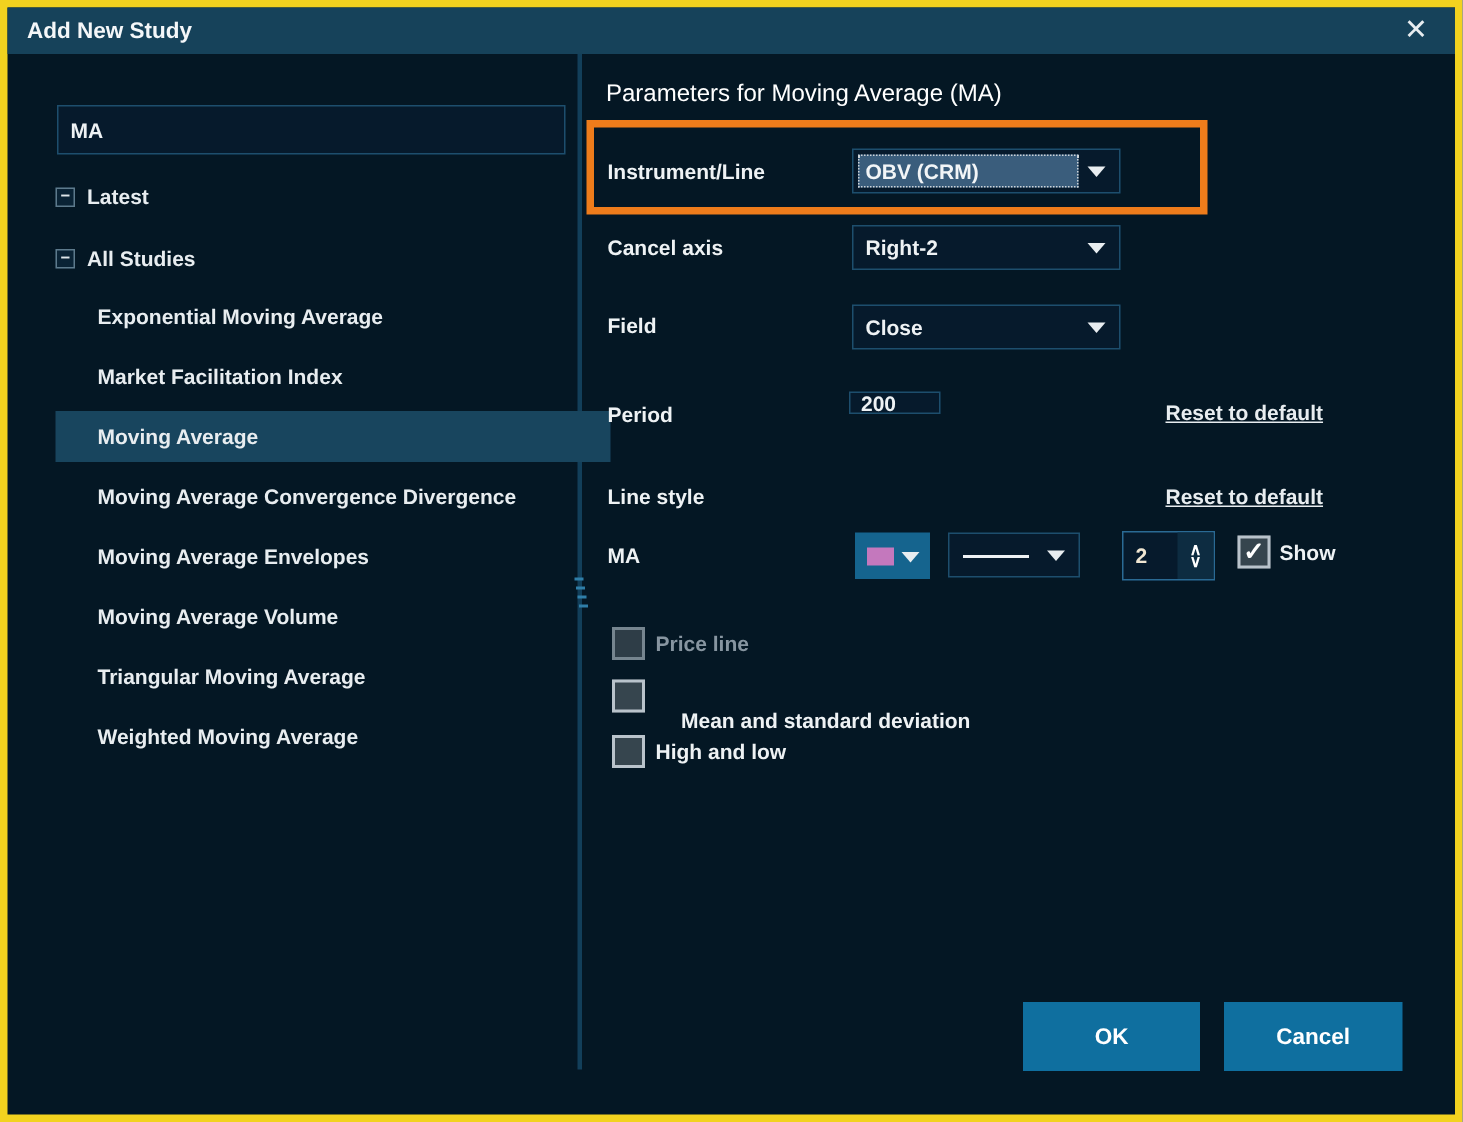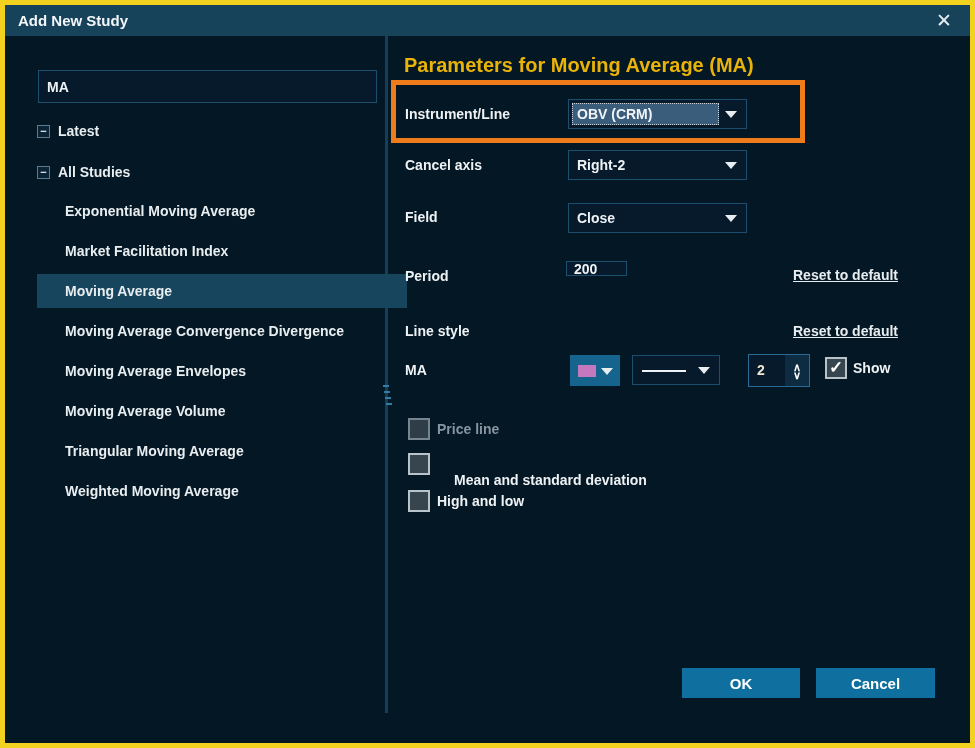--- a/index.html
+++ b/index.html
@@ -57,7 +57,7 @@
   #row-i7{top:469px}
 
   
-  .heading{position:absolute;left:399px;top:49px;font-size:20px;font-weight:700;color:#eab308;}
+  .heading{position:absolute;left:399px;top:49px;font-size:16px;font-weight:400;color:#ffffff;}
   .annotation{position:absolute;left:386px;top:75px;width:404px;height:53px;border:5px solid var(--orange);z-index:5;}
   .flabel{position:absolute;left:400px;font-size:14px;font-weight:700;color:#eef2f4;line-height:20px;text-align:right;}
   #lbl-instrument{top:99px}

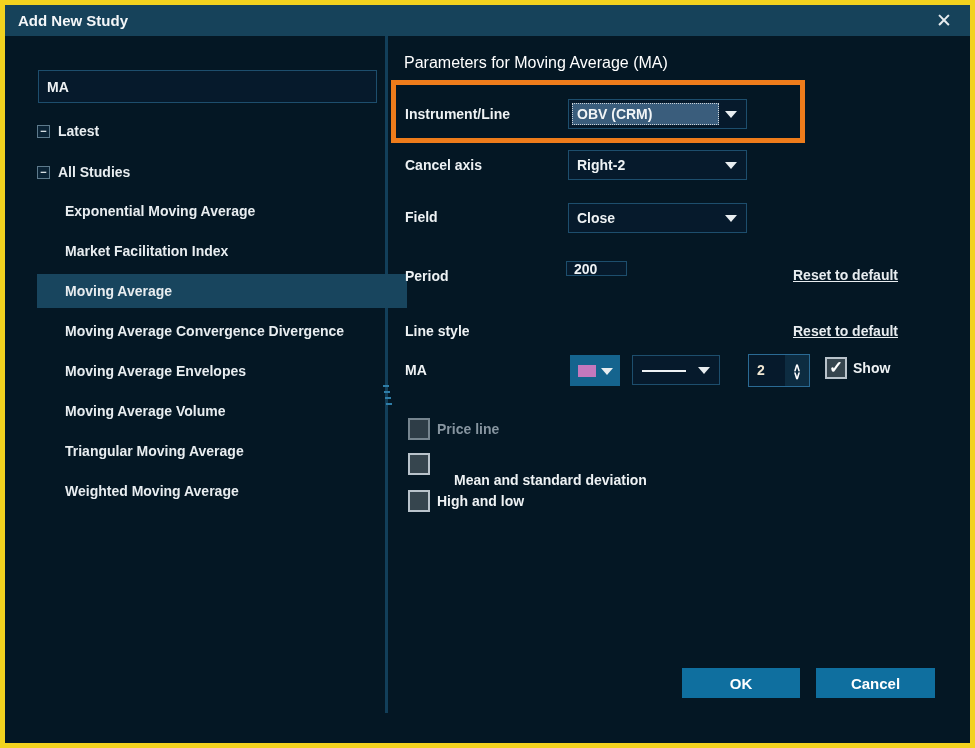--- a/index.html
+++ b/index.html
@@ -82,7 +82,7 @@
   .num-input{position:absolute;left:561px;top:256px;width:61px;height:15px;box-sizing:border-box;
              background:var(--ctrl-bg);border:1px solid var(--line);color:var(--txt);
              font-family:"Liberation Sans",sans-serif;font-size:14px;font-weight:700;padding:0 7px;outline:none;}
-  .reset-link{position:absolute;left:788px;font-size:14px;font-weight:700;color:#e8edf0;
+  .reset-link{position:absolute;left:772px;font-size:14px;font-weight:700;color:#e8edf0;
               text-decoration:underline;cursor:pointer;}
   #reset-period{top:262px}
   #reset-linestyle{top:318px}

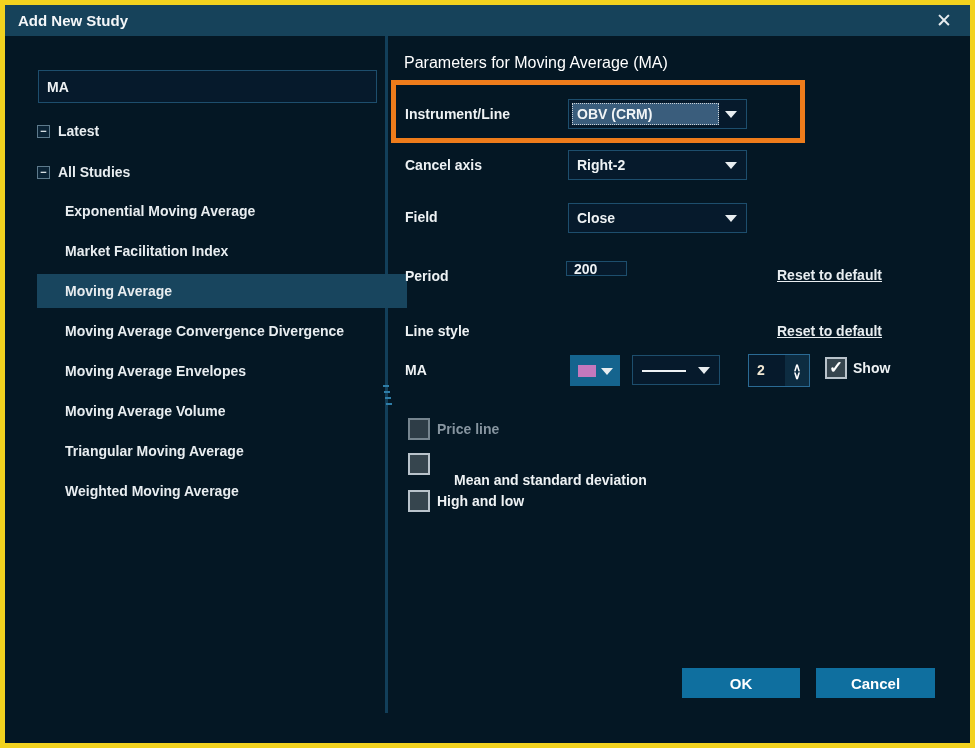--- a/index.html
+++ b/index.html
@@ -114,7 +114,7 @@
   #lbl-mean{top:464px;margin-left:17px;}
   #lbl-high{top:485px;}
 
-  .btn{position:absolute;top:663px;height:30px;background:var(--btn-blue);border:none;color:#fff;
+  .btn{position:absolute;top:663px;height:46px;background:var(--btn-blue);border:none;color:#fff;
        font-family:"Liberation Sans",sans-serif;font-size:15px;font-weight:700;cursor:pointer;}
   #btn-ok{left:677px;width:118px;}
   #btn-cancel{left:811px;width:119px;}

